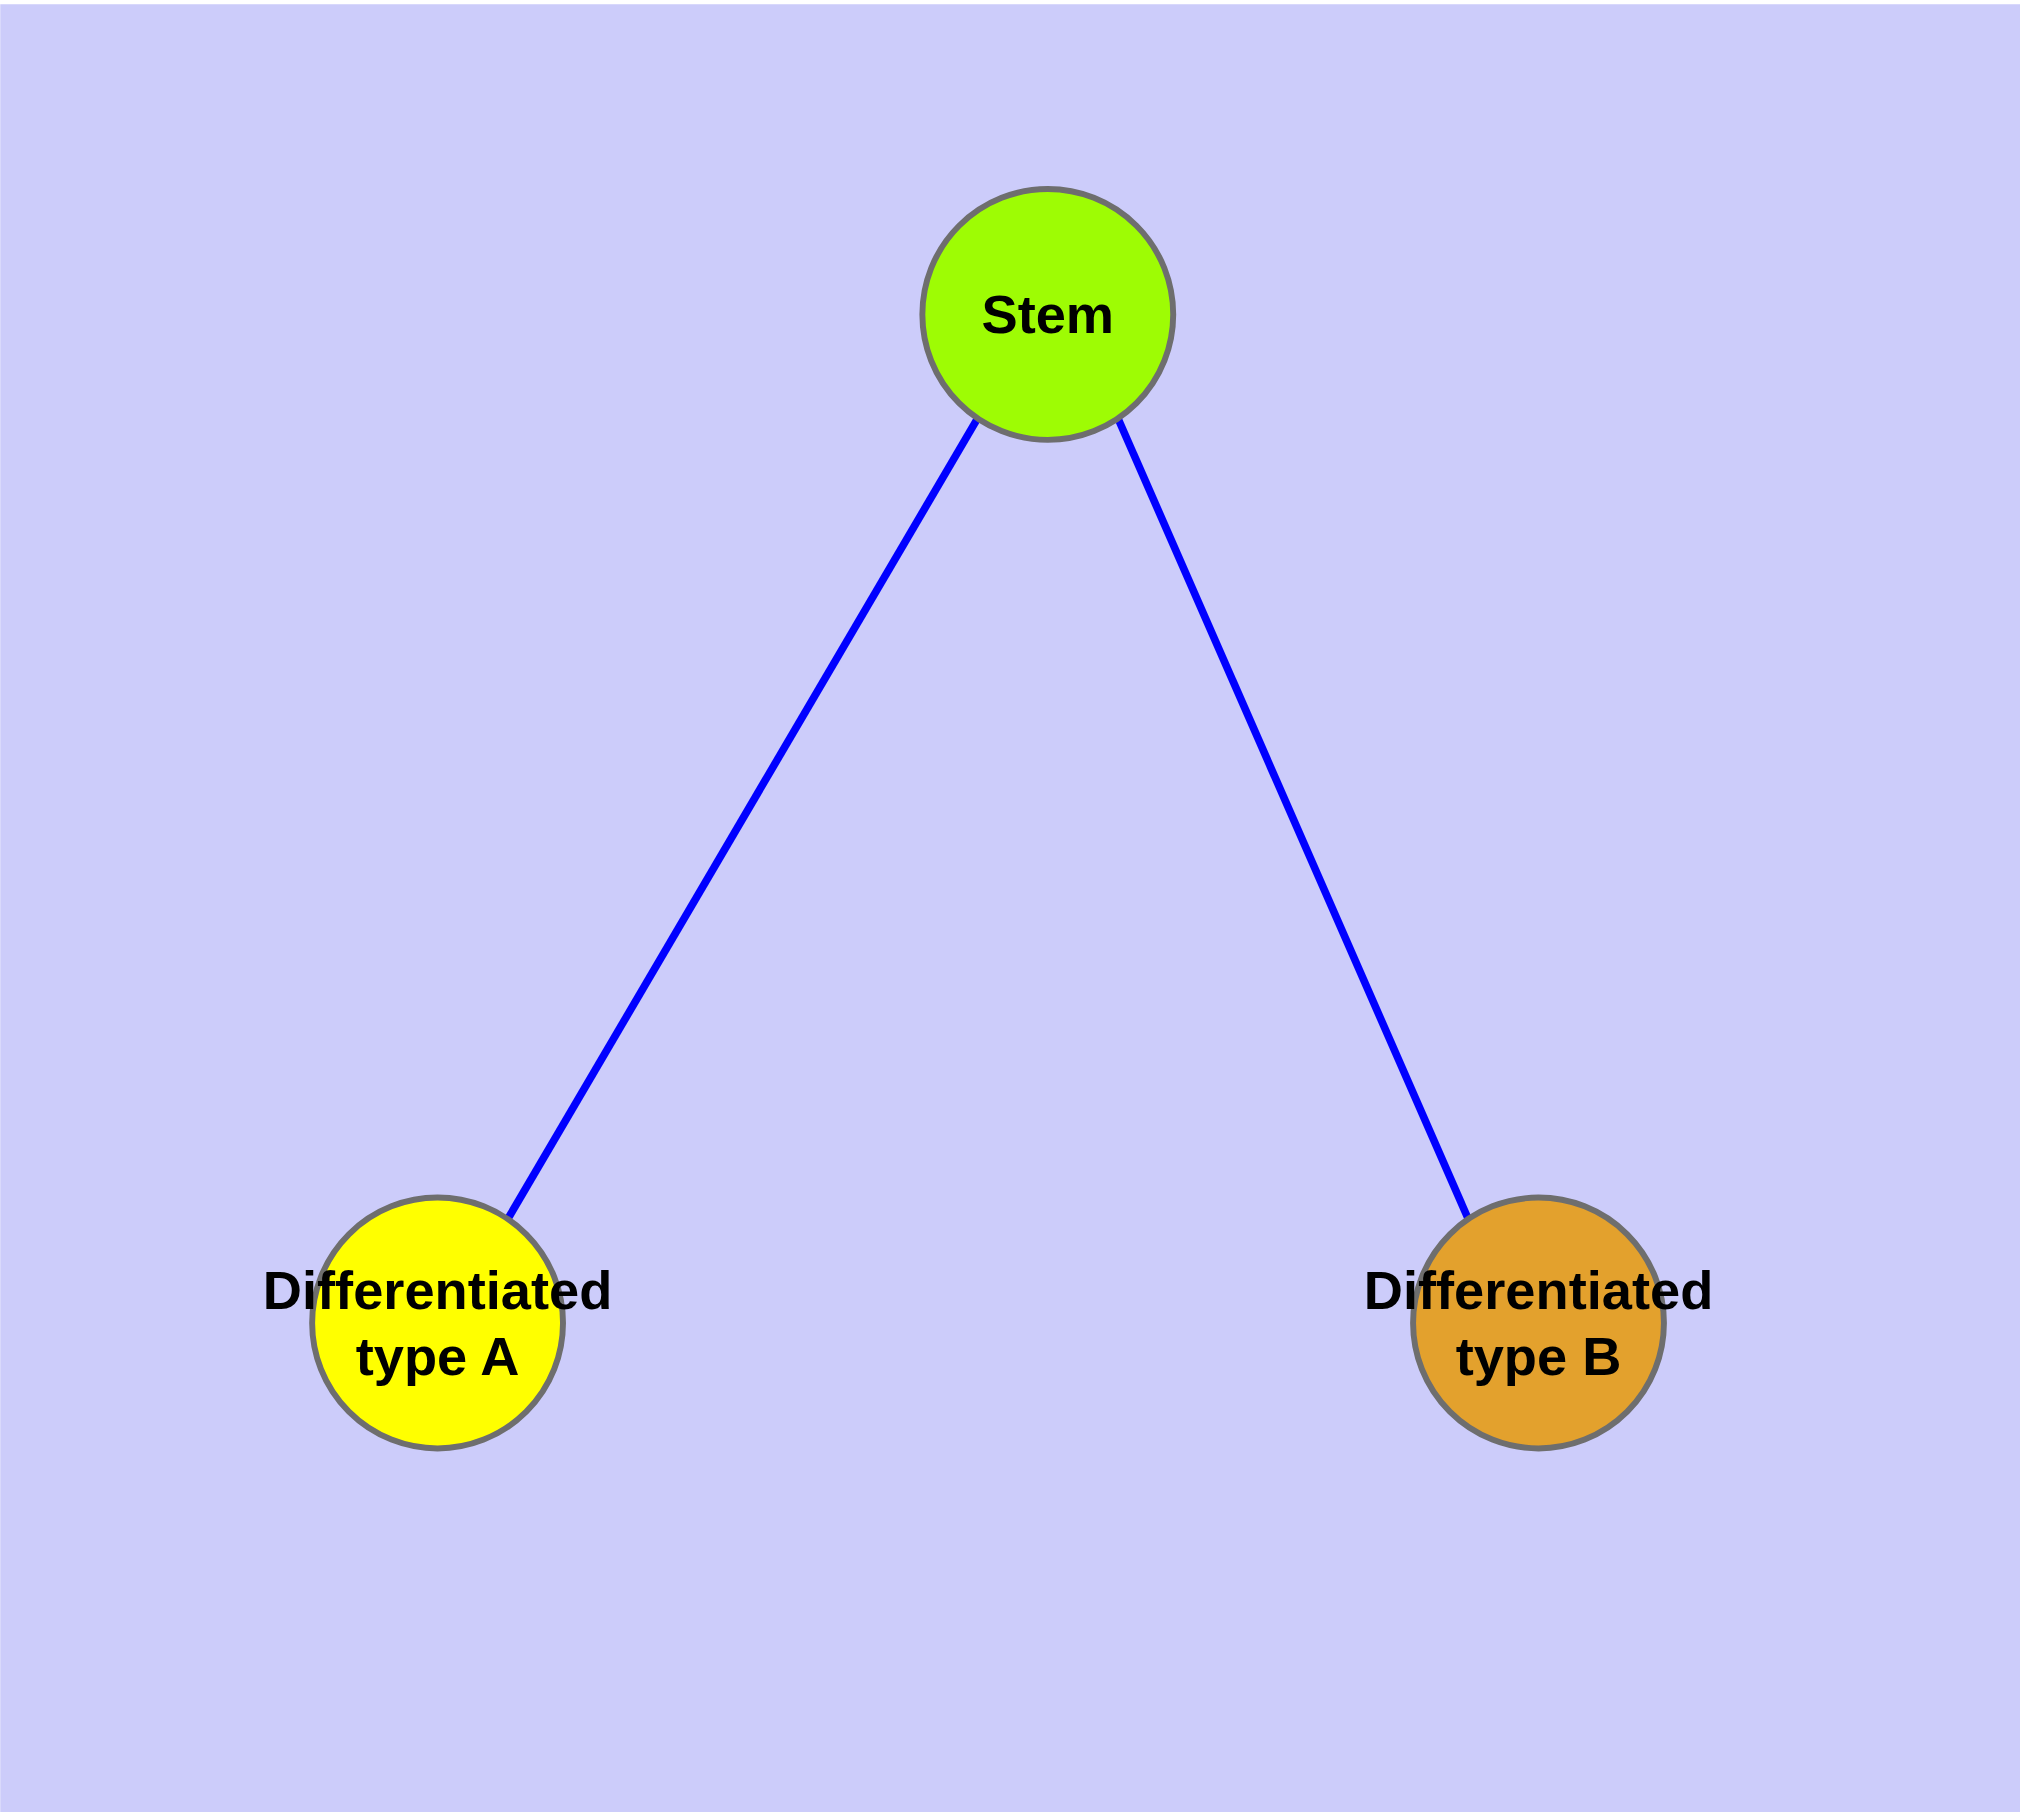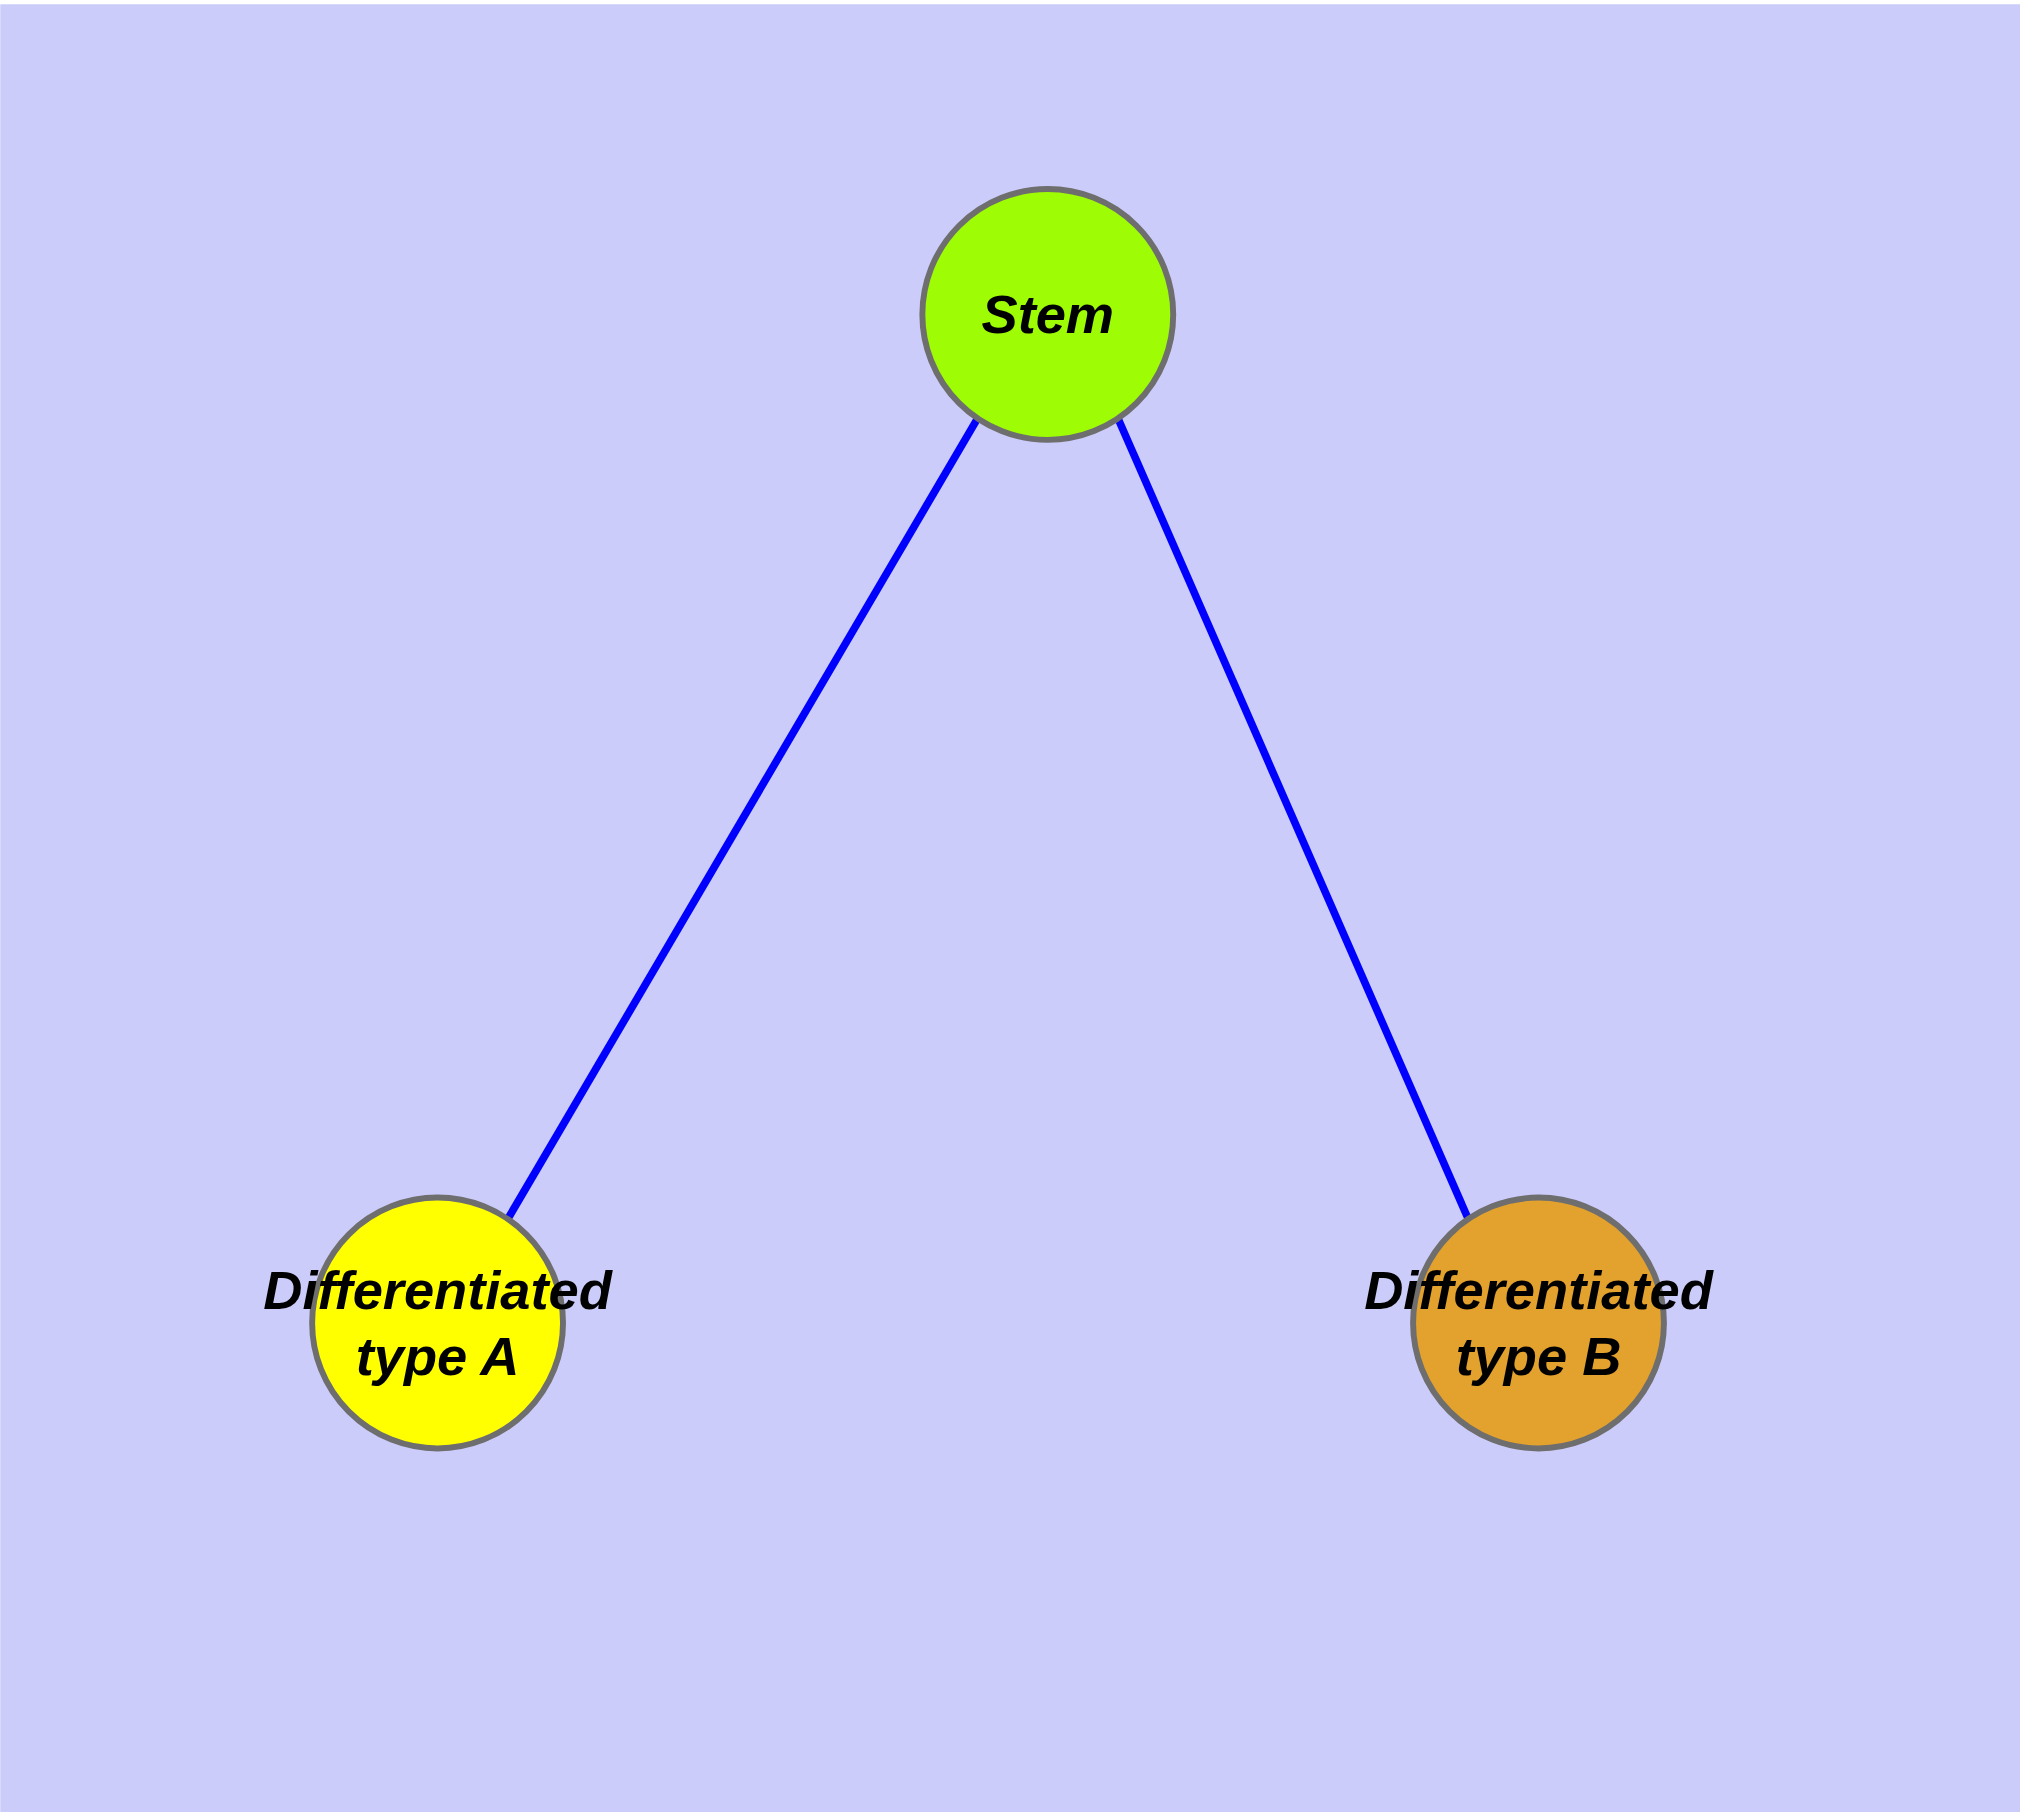--- a/index.html
+++ b/index.html
@@ -15,7 +15,6 @@
     background: #ffffff;
     overflow: hidden;
     font-family: "Liberation Sans", sans-serif;
-    font-style: italic;
   }
   #graph-svg {
     position: absolute;

